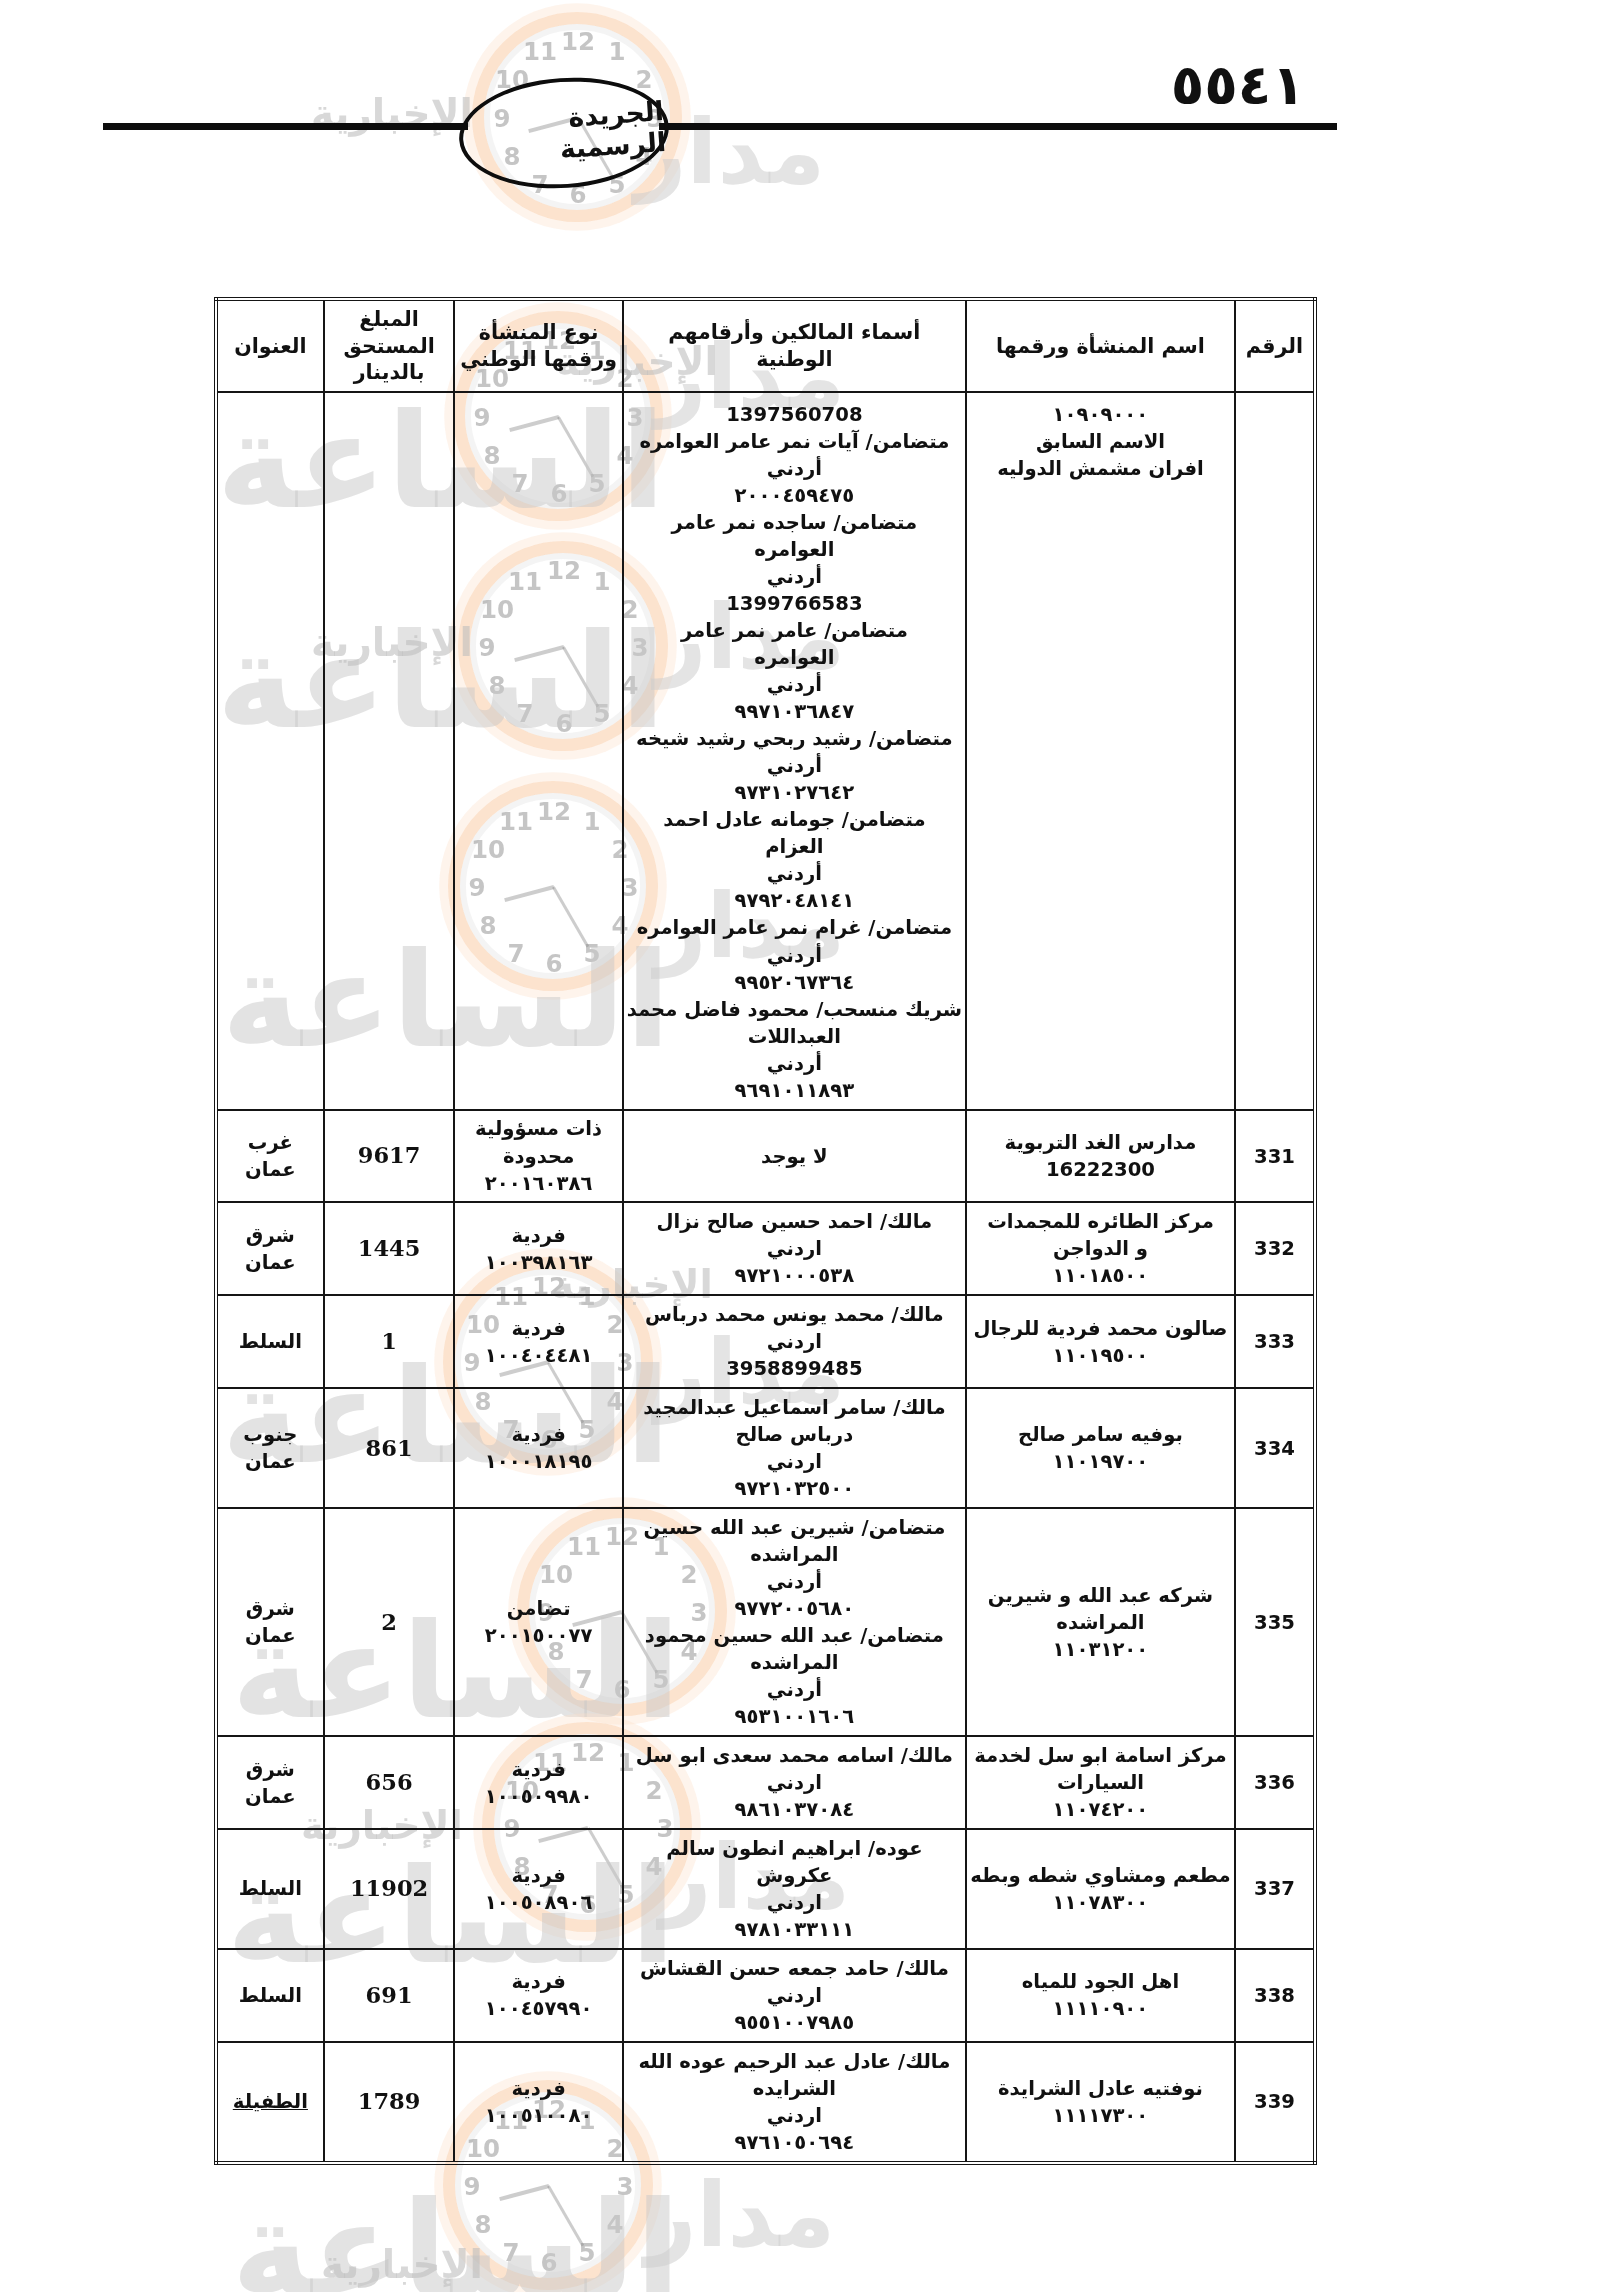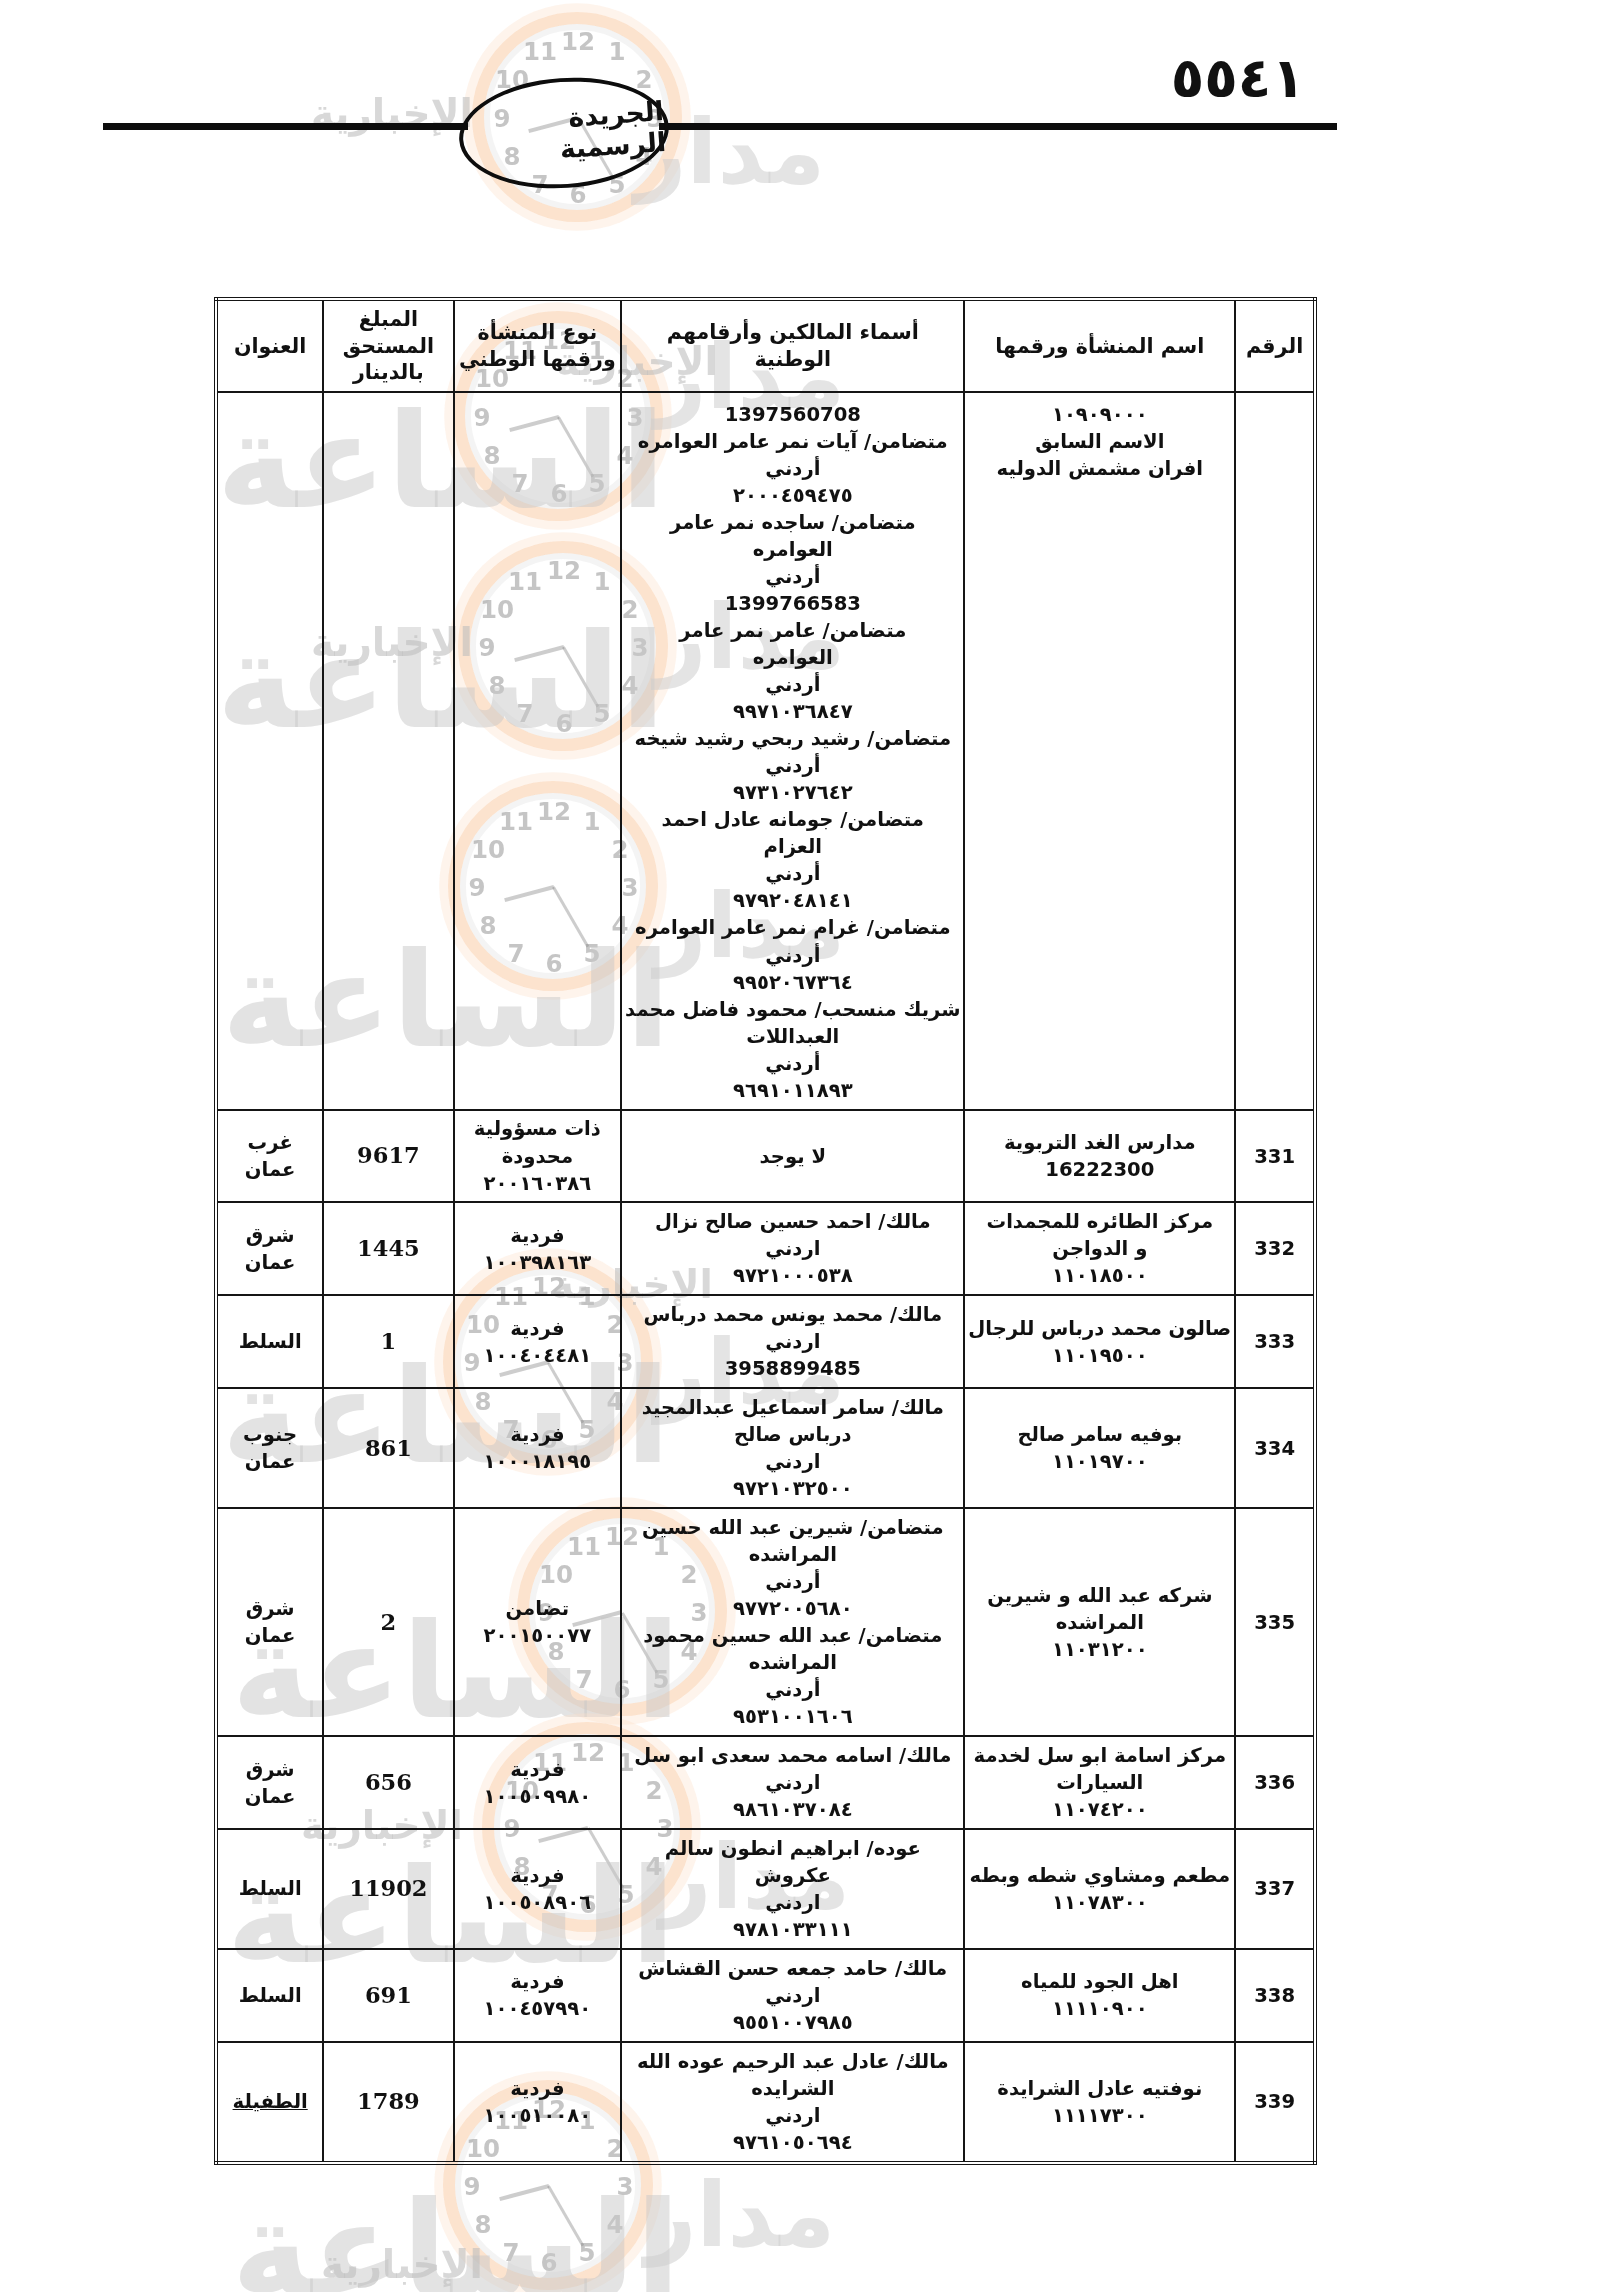--- a/index.html
+++ b/index.html
@@ -20,7 +20,7 @@
   .wm-md{font-size:90px;color:rgba(205,205,205,0.55);}
   .wm-sm{font-size:39px;color:rgba(190,190,190,0.60);}
   
-  #page-number{position:absolute;top:46px;right:316px;font-size:55px;font-weight:bold;z-index:2;}
+  #page-number{position:absolute;top:53px;right:316px;font-size:55px;font-weight:bold;z-index:2;}
   .rule-seg{position:absolute;top:123px;height:6.9px;background:#0d0d0d;z-index:1;}
   #rule-left{left:103px;width:365px;}
   #rule-right{left:659px;width:678px;}

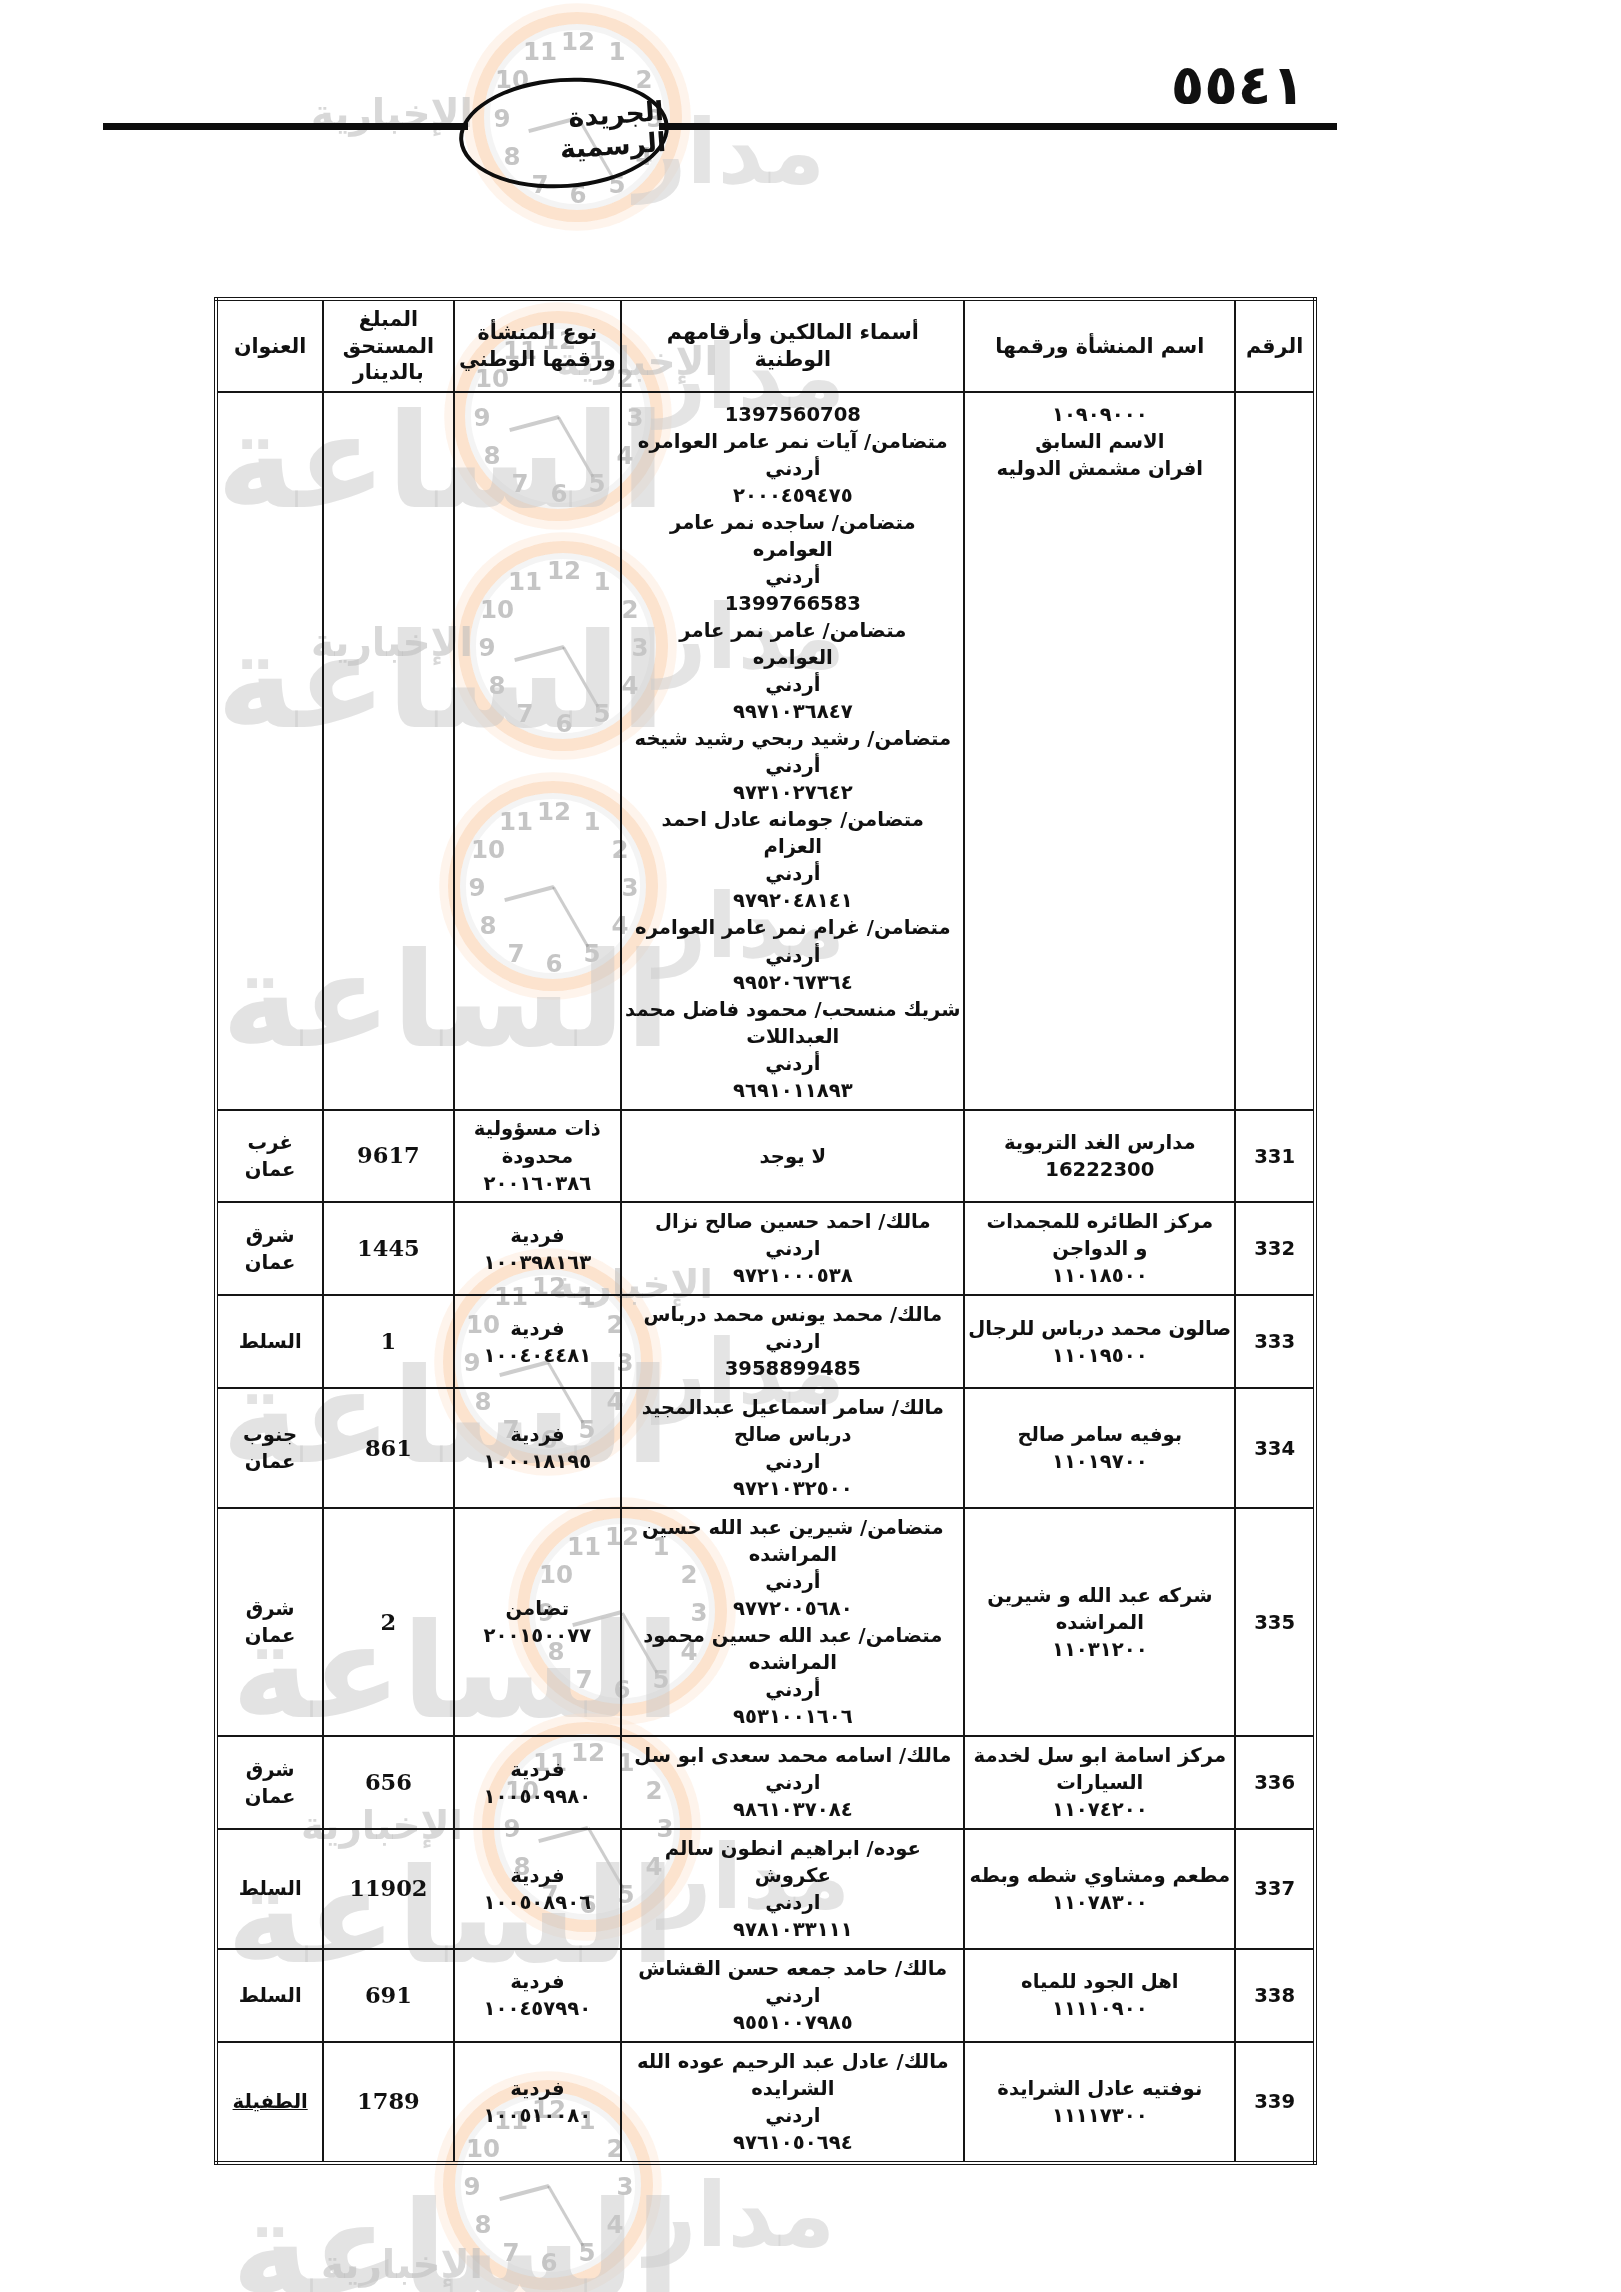--- a/index.html
+++ b/index.html
@@ -310,7 +310,7 @@
             <div class="ln">333</div>
           </td>
           <td class="c-name">
-            <div class="ln">صالون محمد درباس للرجال</div>
+            <div class="ln">صالون محمد فردية للرجال</div>
             <div class="ln">١١٠١٩٥٠٠</div>
           </td>
           <td class="c-owners">

